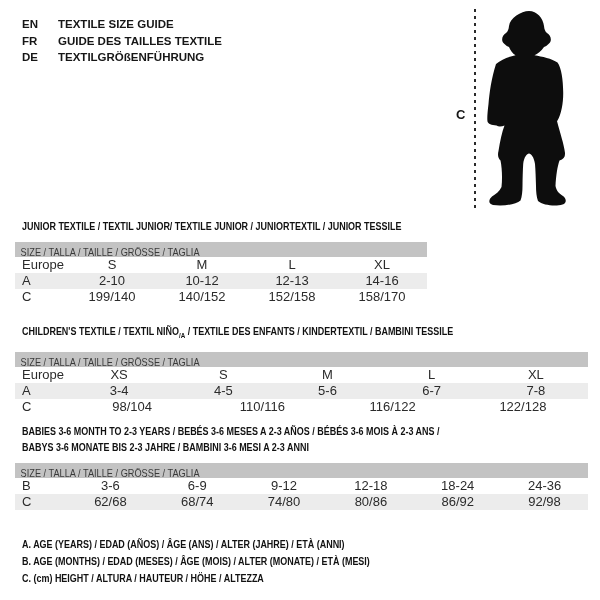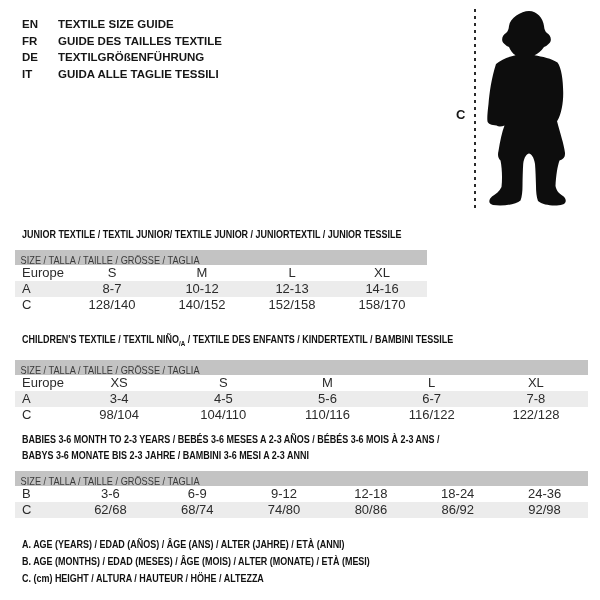--- a/index.html
+++ b/index.html
@@ -71,10 +71,6 @@
       <div class="lang-row">
         <span class="lang-code">DE</span>
         <span class="lang-label">TEXTILGRÖßENFÜHRUNG</span>
-      </div>
-      <div class="lang-row">
-        <span class="lang-code">IT</span>
-        <span class="lang-label">GUIDA ALLE TAGLIE TESSILI</span>
       </div>
     </div>
 

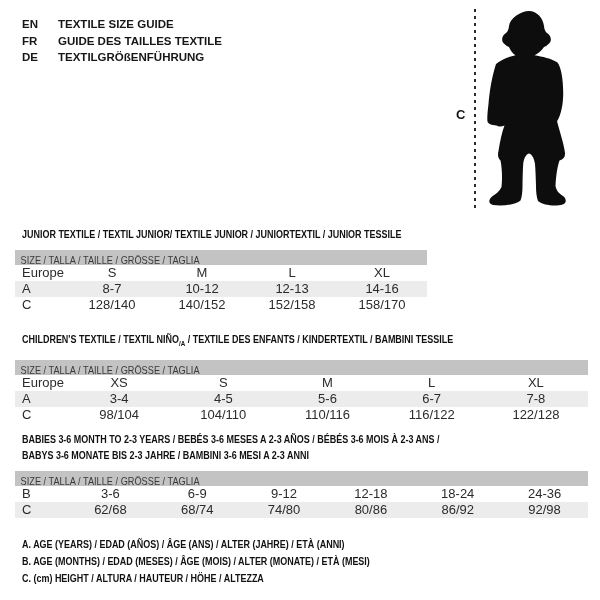--- a/index.html
+++ b/index.html
@@ -29,7 +29,7 @@
   .baby-svg{position:absolute;left:479px;top:6px;}
 
   
-  .section{position:absolute;left:15px;margin-top:8px;}
+  .section{position:absolute;left:15px;}
   .section-title{
     font-size:11.5px;font-weight:bold;line-height:16px;color:#111;
     margin-left:7px;white-space:nowrap;

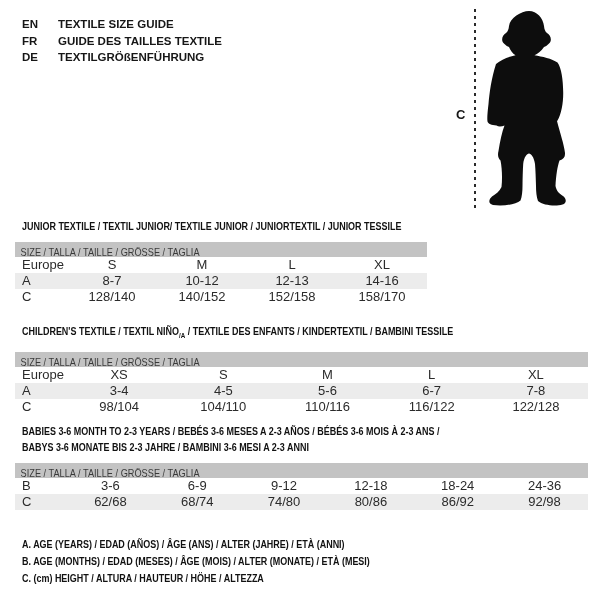--- a/index.html
+++ b/index.html
@@ -135,7 +135,7 @@
           </div>
           <div class="st-row shaded">
             <div class="st-label">A</div>
-            <div class="st-cell">8-7</div>
+            <div class="st-cell">2-10</div>
             <div class="st-cell">10-12</div>
             <div class="st-cell">12-13</div>
             <div class="st-cell">14-16</div>

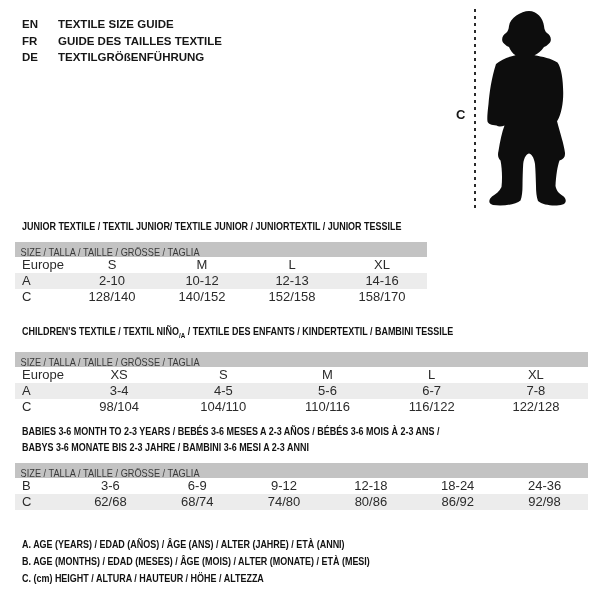--- a/index.html
+++ b/index.html
@@ -142,7 +142,7 @@
           </div>
           <div class="st-row">
             <div class="st-label">C</div>
-            <div class="st-cell">128/140</div>
+            <div class="st-cell">199/140</div>
             <div class="st-cell">140/152</div>
             <div class="st-cell">152/158</div>
             <div class="st-cell">158/170</div>

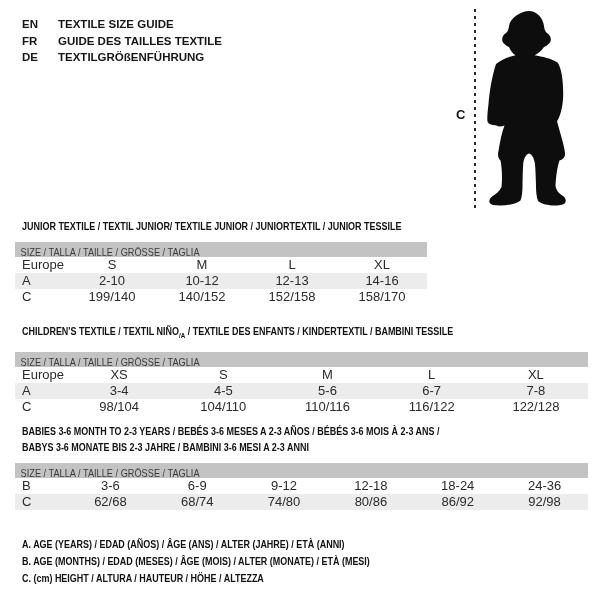--- a/index.html
+++ b/index.html
@@ -172,7 +172,6 @@
           <div class="st-row">
             <div class="st-label">C</div>
             <div class="st-cell">98/104</div>
-            <div class="st-cell">104/110</div>
             <div class="st-cell">110/116</div>
             <div class="st-cell">116/122</div>
             <div class="st-cell">122/128</div>

